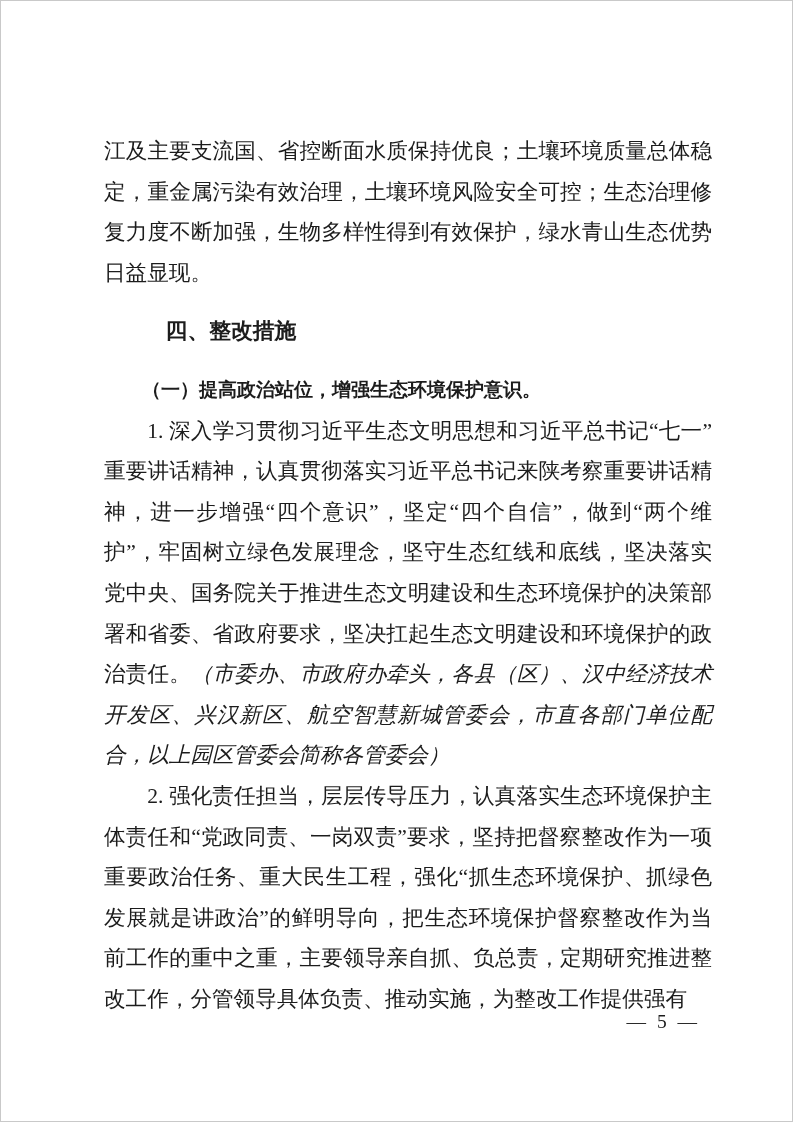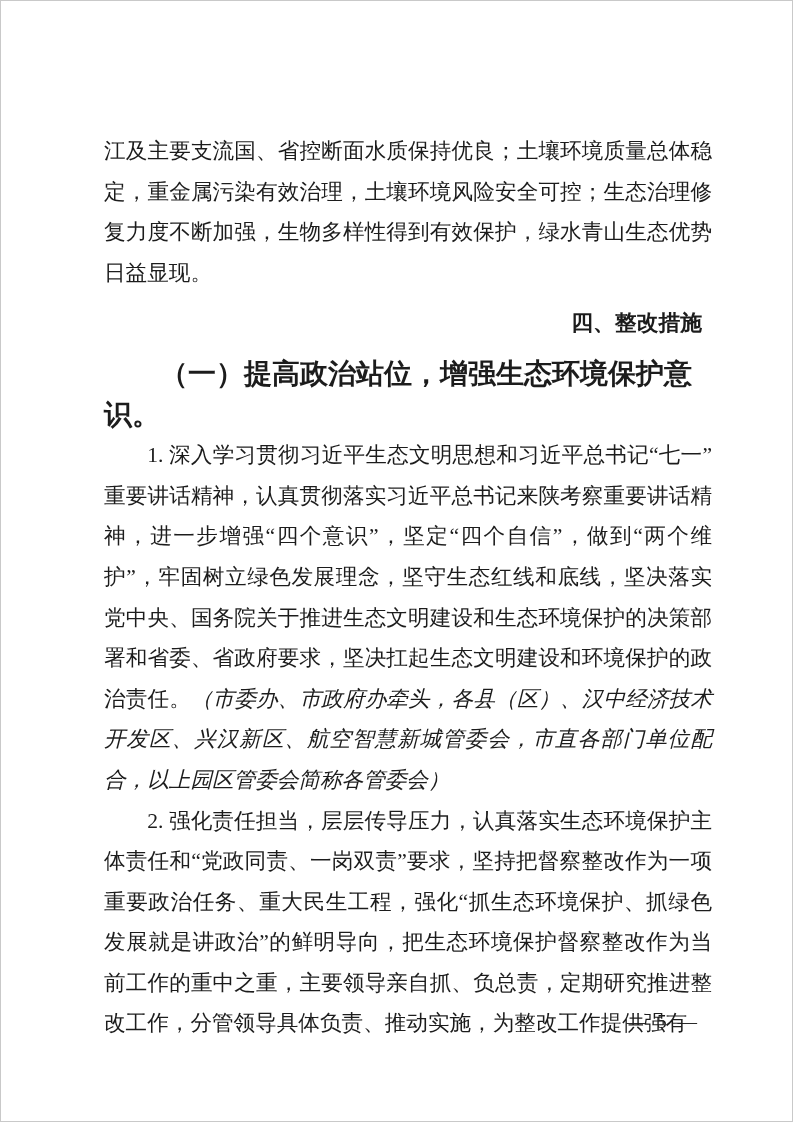--- a/index.html
+++ b/index.html
@@ -35,13 +35,13 @@
     text-indent: 0;
   }
   .heading1 {
-    margin: 10px;
+    margin: 18px;
     text-indent: 2em;
     font-family: "Liberation Sans", "DejaVu Sans", sans-serif;
     font-weight: 700;
     font-size: 21.8px;
     line-height: 40.6px;
-    text-align: right;
+    text-align: left;
   }
   .heading2 {
     margin: 0;

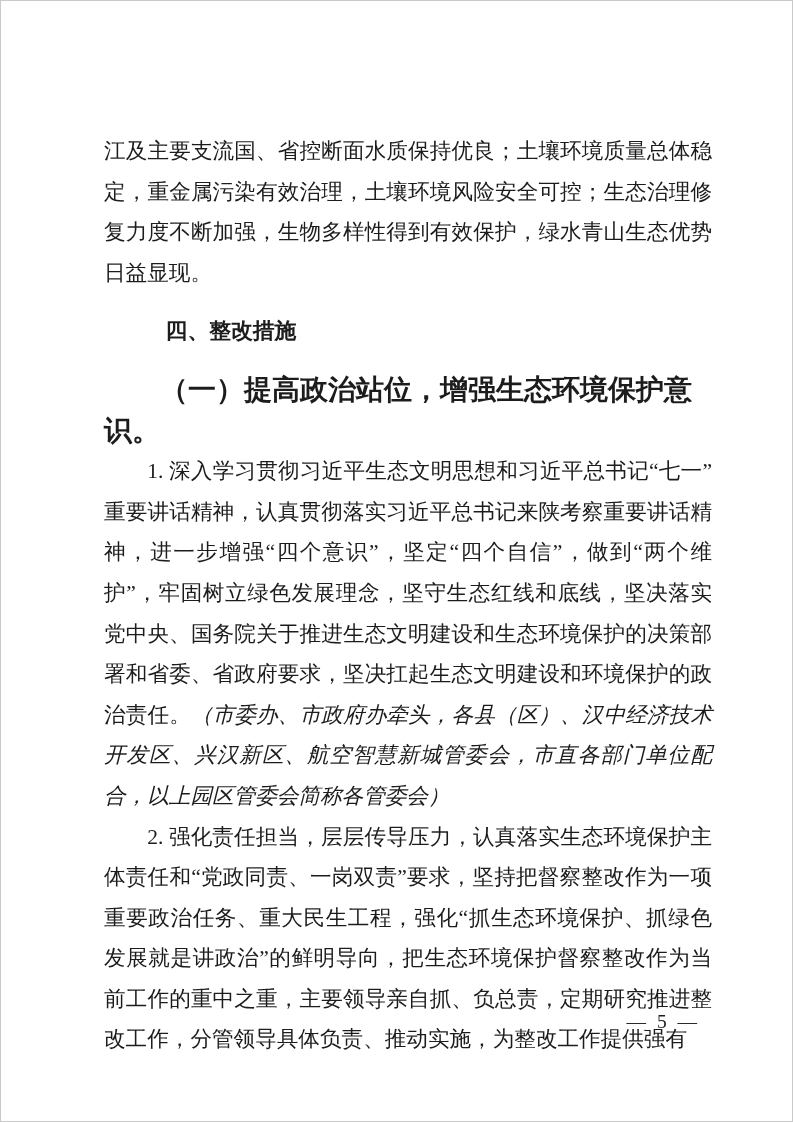--- a/index.html
+++ b/index.html
@@ -47,7 +47,7 @@
     margin: 0;
     text-indent: 2em;
     font-weight: 700;
-    font-size: 28px;
+    font-size: 19px;
     line-height: 40.6px;
     text-align: left;
   }

